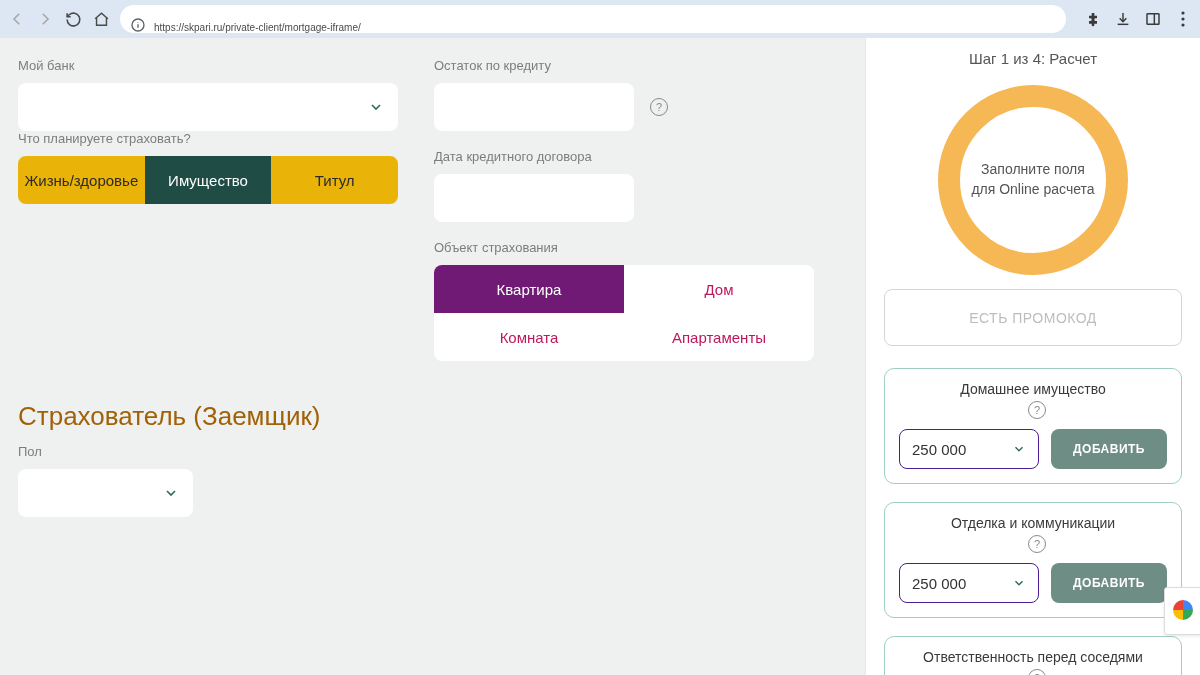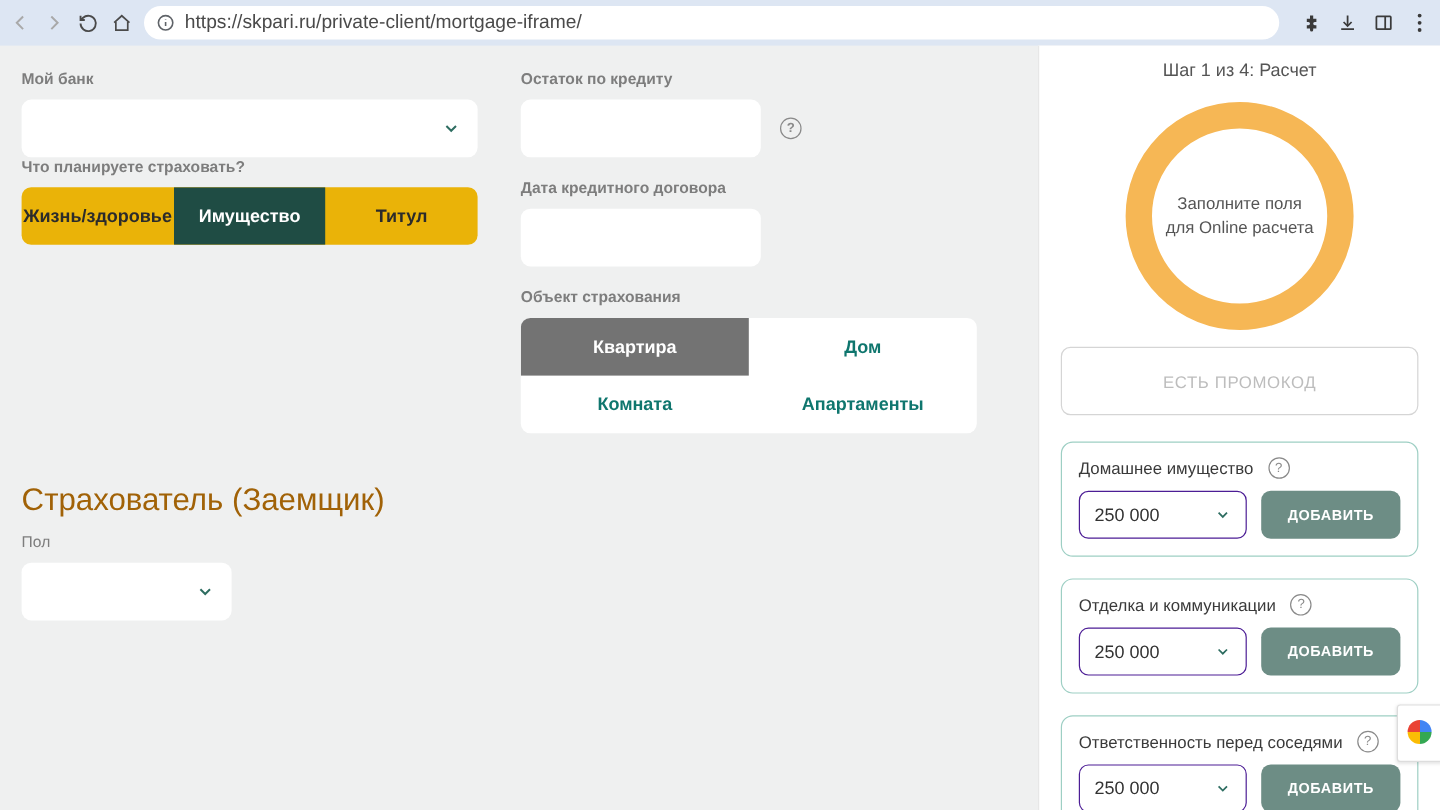--- a/index.html
+++ b/index.html
@@ -9,7 +9,7 @@
   .chrome { height: 38px; background: #dde6f3; display: flex; align-items: center; padding: 0 8px; gap: 10px; }
   .chrome .nav-btn { width: 18px; height: 18px; display:flex; align-items:center; justify-content:center; color:#4a4a4a; cursor:pointer; }
   .chrome .nav-btn.dis { color:#a9a9a9; }
-  .chrome .url-bar { flex:1; height:28px; background:#fff; border-radius:14px; display:flex; align-items:center; padding:0 10px; gap:8px; color:#4a4a4a; font-size:16px; }
+  .chrome .url-bar { flex:1; height:28px; background:#fff; border-radius:14px; display:flex; align-items:flex-end; padding:0 10px; gap:8px; color:#4a4a4a; font-size:10px; }
   .chrome .url-bar .lock { width:16px; height:16px; color:#5f6368; }
   .chrome .right-icons { display:flex; gap:12px; margin-left:8px; color:#3a3a3a; }
   .chrome .right-icons span { width:18px; height:18px; display:flex; align-items:center; justify-content:center; cursor:pointer;}

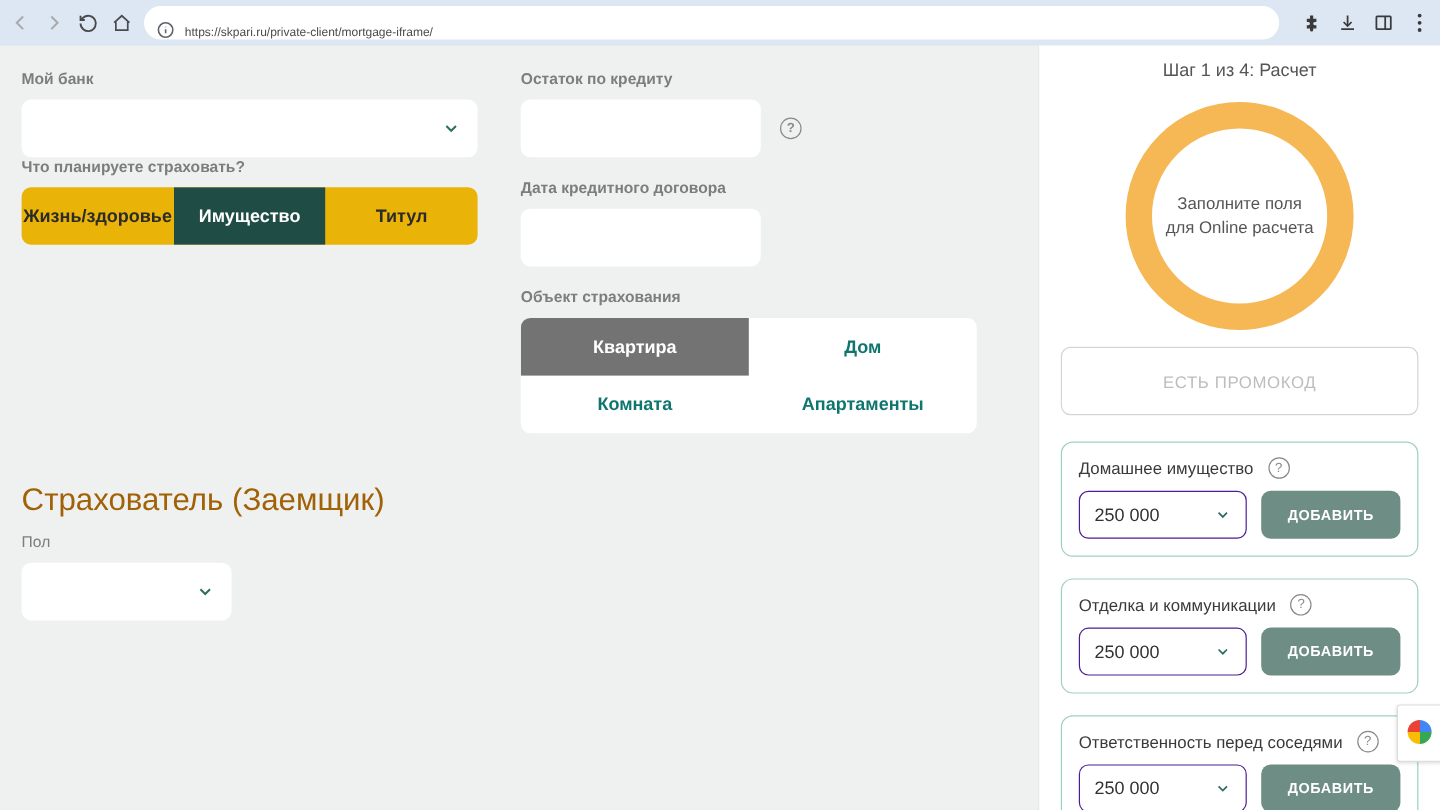--- a/index.html
+++ b/index.html
@@ -21,7 +21,7 @@
 
   .label { font-size:13px; color:#7d7d7d; margin-bottom:10px; }
   .row { display:flex; gap:36px; }
-  .col { flex:1;font-weight:bold; }
+  .col { flex:1; }
 
   .select, .input {
     background:#fff; border-radius:8px; height:48px; width:100%;

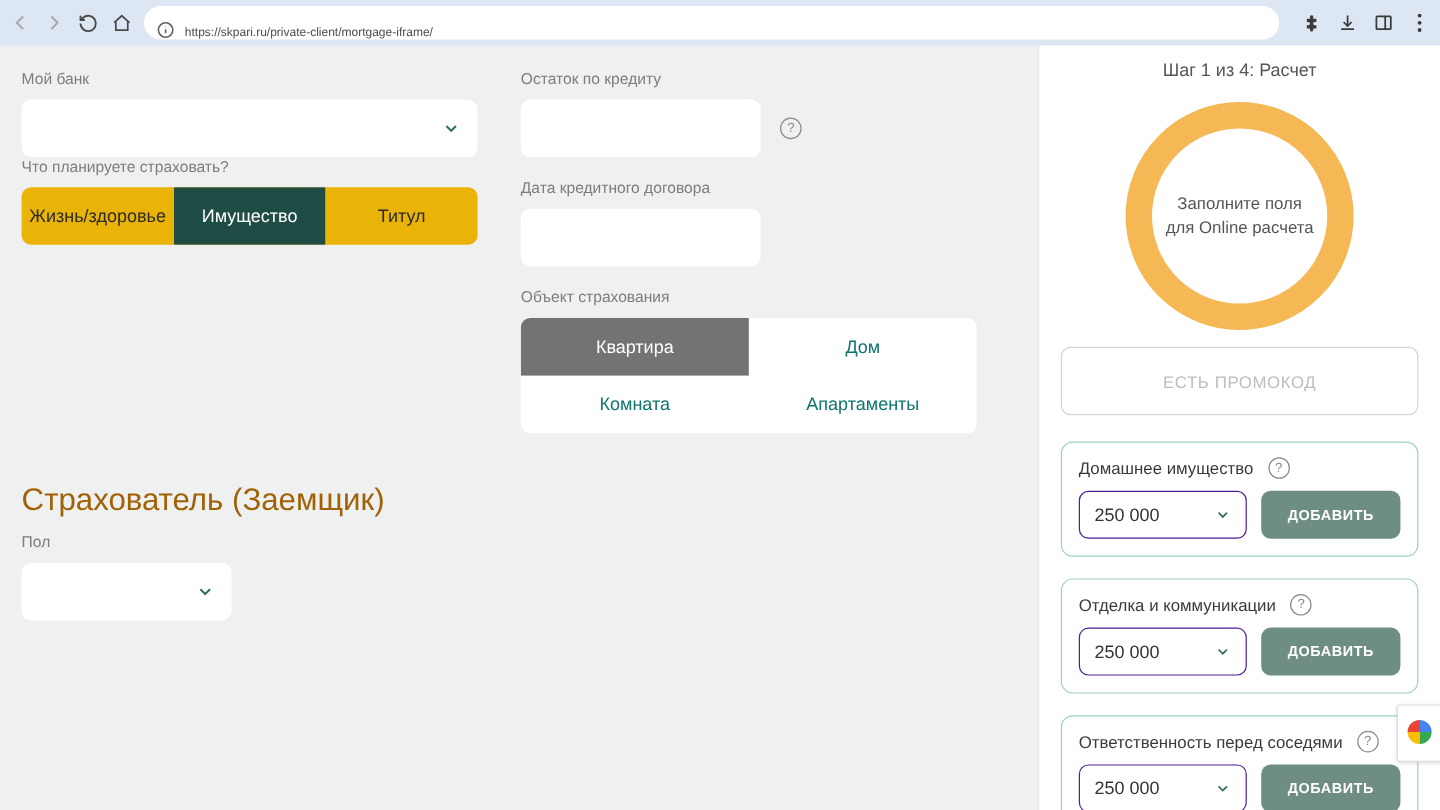--- a/index.html
+++ b/index.html
@@ -38,7 +38,7 @@
 
   .seg2 { display:flex; flex-wrap:wrap; background:#fff; border-radius:8px; overflow:hidden; width:100%; }
   .seg2 .opt { width:50%; height:48px; display:flex; align-items:center; justify-content:center; font-size:15px; color:#0f766e; cursor:pointer;}
-  .seg2 .opt.active { background:#737373; color:#fff;text-align:center; }
+  .seg2 .opt.active { background:#701a75; color:#fff;text-align:center; }
 
   .section-title { font-size:26px; color:#a16207; font-weight:400; margin: 40px 0 12px 0; }
 

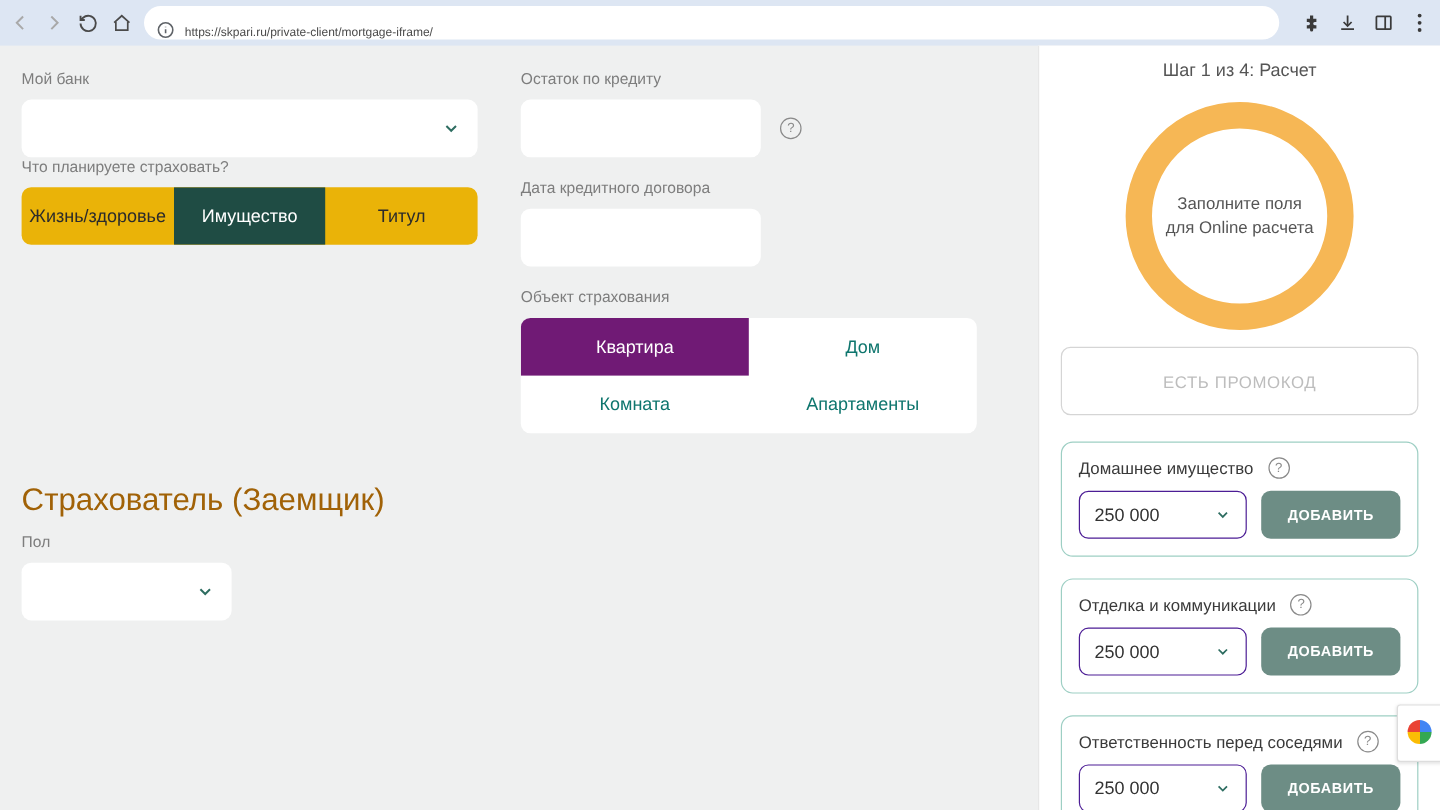--- a/index.html
+++ b/index.html
@@ -37,7 +37,7 @@
   .seg .opt.active { background:#1f4c44; color:#fff; }
 
   .seg2 { display:flex; flex-wrap:wrap; background:#fff; border-radius:8px; overflow:hidden; width:100%; }
-  .seg2 .opt { width:50%; height:48px; display:flex; align-items:center; justify-content:center; font-size:15px; color:#0f766e; cursor:pointer;}
+  .seg2 .opt { width:50%; height:48px; display:flex; align-items:center; justify-content:center; font-size:15px; color:#be185d; cursor:pointer;}
   .seg2 .opt.active { background:#701a75; color:#fff;text-align:center; }
 
   .section-title { font-size:26px; color:#a16207; font-weight:400; margin: 40px 0 12px 0; }

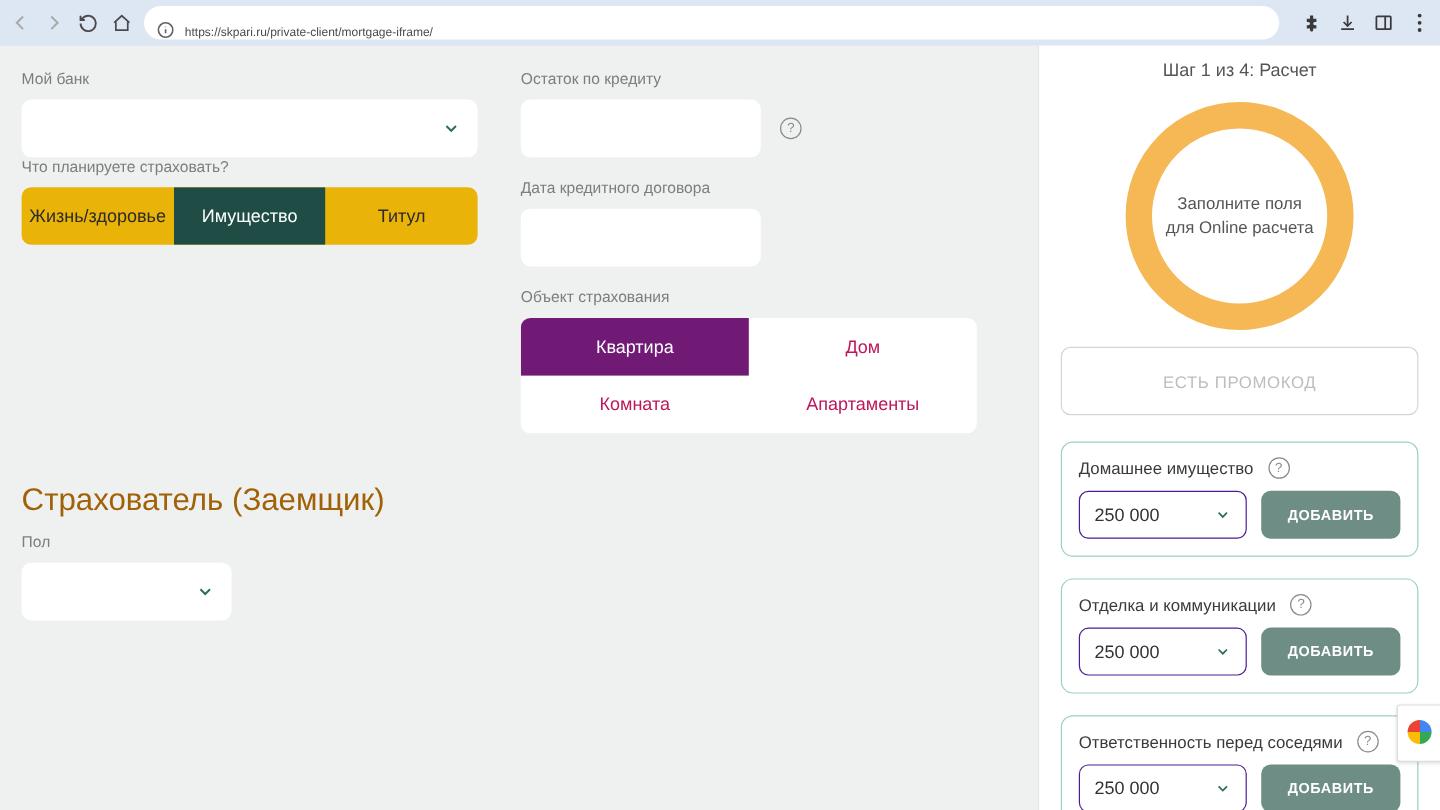--- a/index.html
+++ b/index.html
@@ -54,7 +54,7 @@
     color:#bdbdbd; font-size:14px; display:flex; align-items:center; justify-content:center; letter-spacing:0.5px; margin-bottom:22px; cursor:pointer;}
 
   .card { border:1.5px solid #9ecfc4; border-radius:10px; padding:12px 14px 14px 14px; margin-bottom:18px; }
-  .card-title { display:flex; align-items:center; font-size:14px; color:#3a3a3a; margin-bottom:10px; gap:4px;}
+  .card-title { display:flex; align-items:center; font-size:14px; color:#3a3a3a; margin-bottom:10px; gap:4px;flex-direction:column;}
   .card-row { display:flex; gap:12px; align-items:center; }
   .card .amount { flex:1; background:#fff; border:1px solid #4c1d95; border-radius:8px; height:40px; display:flex; align-items:center; padding:0 12px; font-size:15px; color:#333; position:relative;}
   .card .amount .chev { margin-left:auto; color:#2e6d61; }

